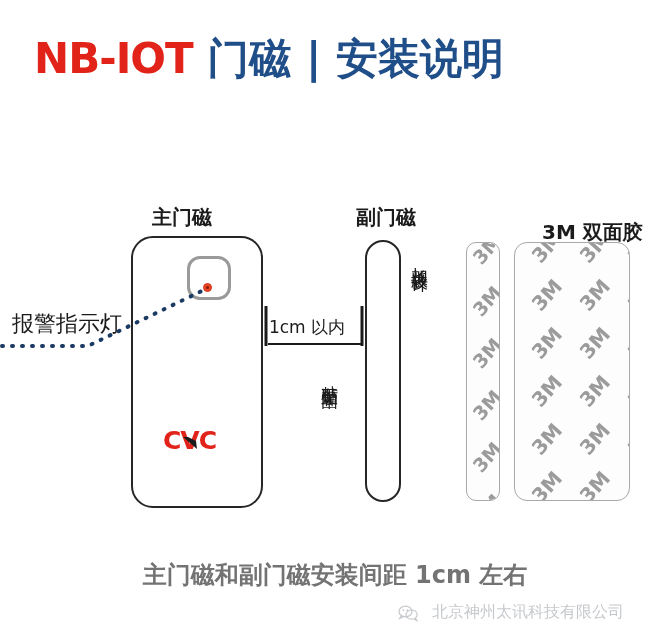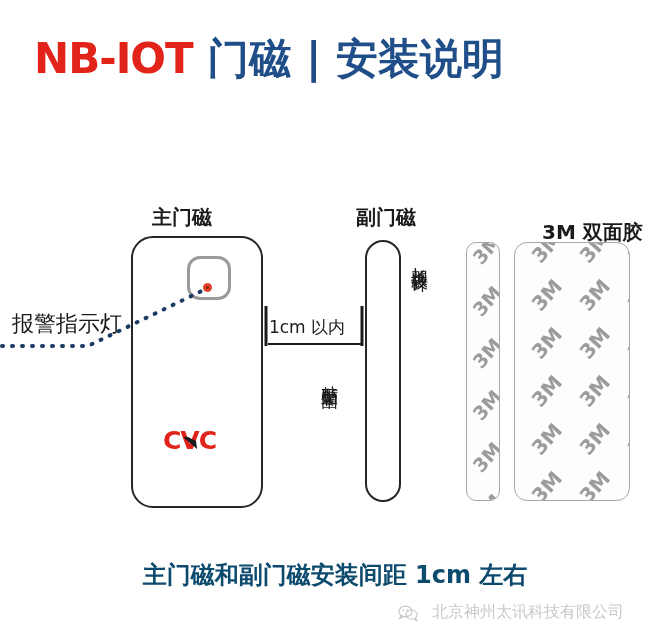--- a/index.html
+++ b/index.html
@@ -227,7 +227,7 @@
     text-align: center;
     font-size: 24px;
     font-weight: bold;
-    color: #0c4a6e;
+    color: #737373;
     white-space: nowrap;
     line-height: 30px;
   }

